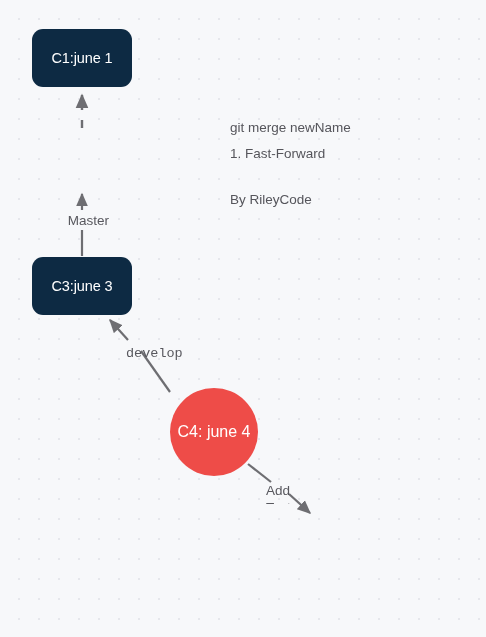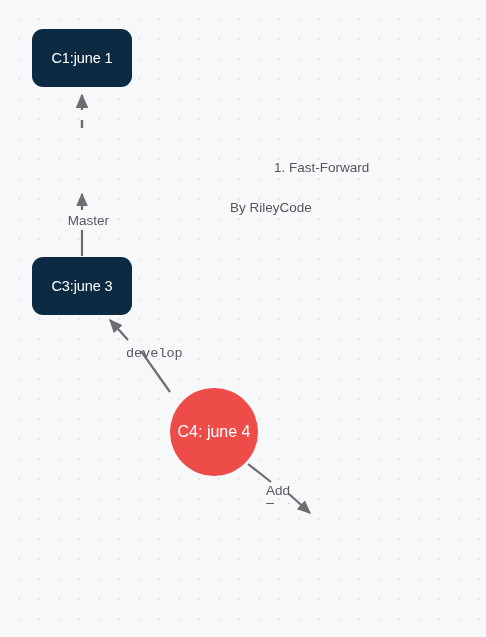--- a/index.html
+++ b/index.html
@@ -150,6 +150,7 @@
 
   <div class="edge-label" id="label-addtext">Add Text</div>
 
+  <div class="annotation" id="ann-line-0">git merge newName</div>
   <div class="annotation" id="ann-line-1">1. Fast-Forward</div>
   <div class="annotation" id="ann-line-2">By RileyCode</div>
 

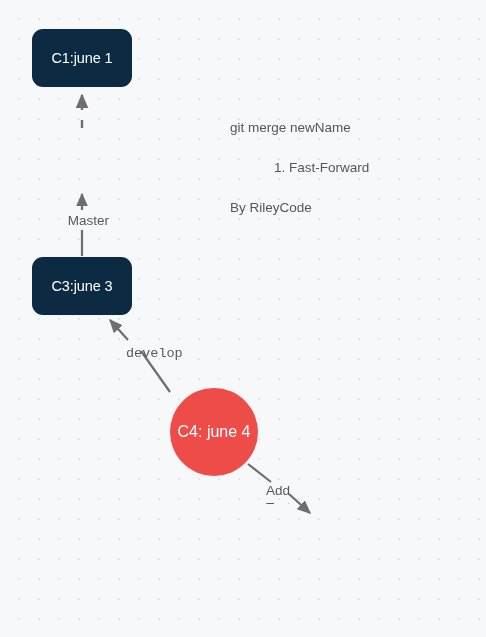--- a/index.html
+++ b/index.html
@@ -94,7 +94,7 @@
     white-space: nowrap;
   }
   #ann-line-0 { left: 230px; top: 120px; }
-  #ann-line-1 { left: 230px; top: 160px; margin-left: 44px; }
+  #ann-line-1 { left: 230px; top: 146px; }
   #ann-line-2 { left: 230px; top: 200px; }
 </style>
 </head>

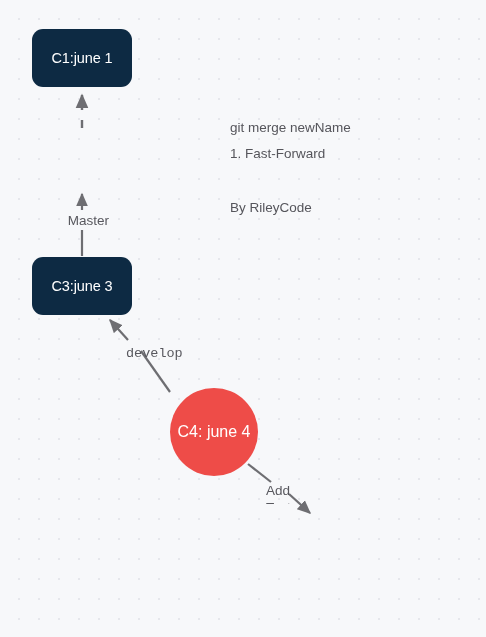--- a/index.html
+++ b/index.html
@@ -95,7 +95,7 @@
   }
   #ann-line-0 { left: 230px; top: 120px; }
   #ann-line-1 { left: 230px; top: 146px; }
-  #ann-line-2 { left: 230px; top: 200px; }
+  #ann-line-2 { left: 230px; top: 192px; }
 </style>
 </head>
 <body>

